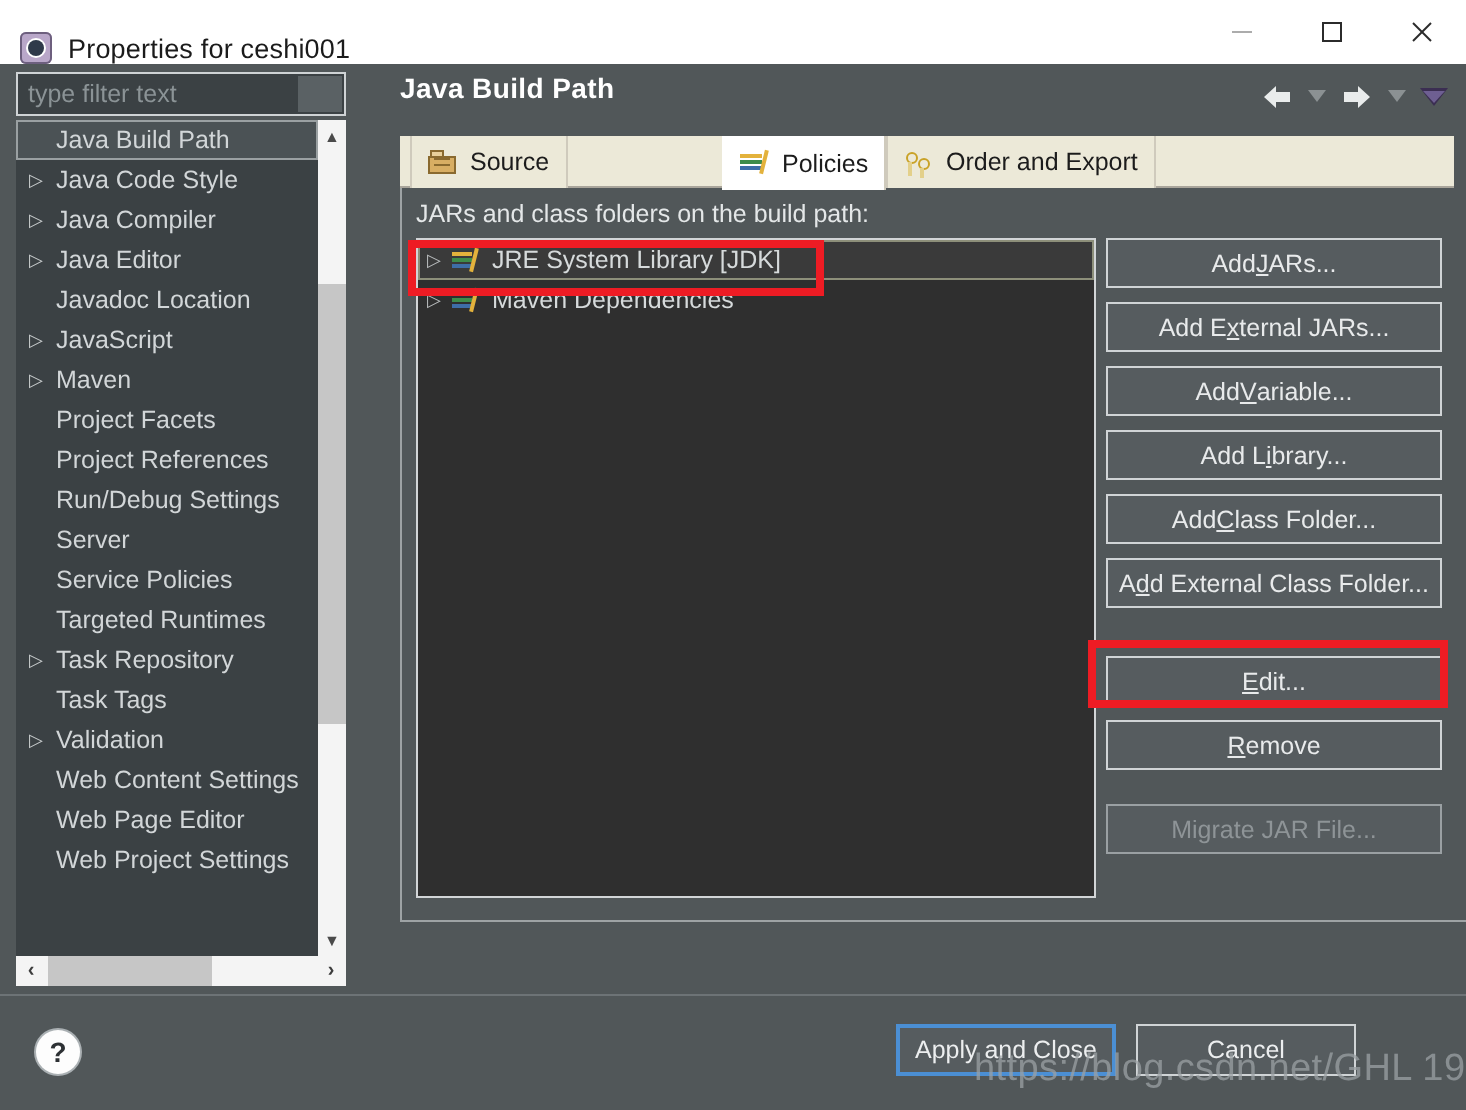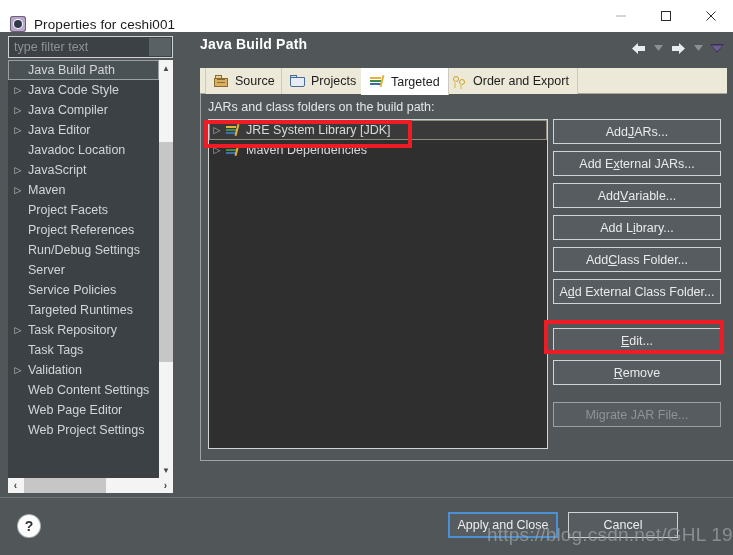--- a/index.html
+++ b/index.html
@@ -498,13 +498,6 @@
         </span>
       <span>Source</span>
     </div>
-    <div class="tab" id="tab1" style="left:81px;">
-      <span class="ticon icon-projects">
-          <i class="p2"></i>
-          <i class="p1"></i>
-        </span>
-      <span>Projects</span>
-    </div>
     <div class="tab active" id="tab2" style="left:161px;">
       <span class="ticon icon-libraries">
           <i class="b1"></i>

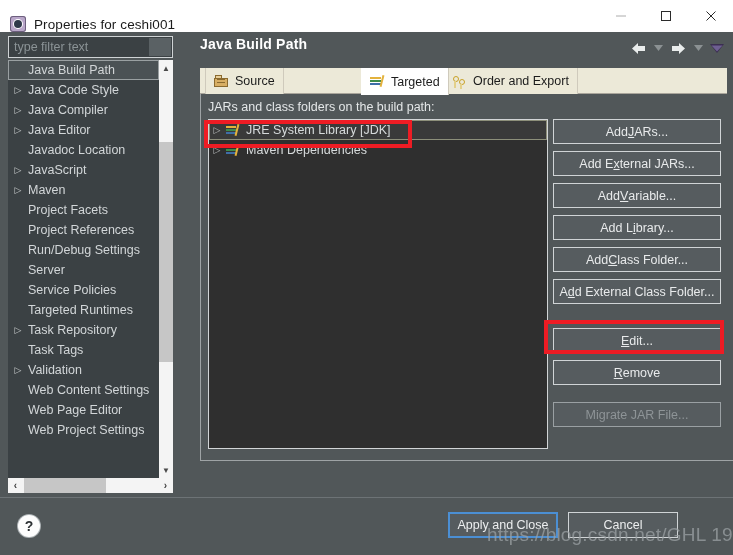--- a/index.html
+++ b/index.html
@@ -505,7 +505,7 @@
           <i class="b3"></i>
           <i class="b4"></i>
         </span>
-      <span>Targeted</span>
+      <span>Policies</span>
     </div>
     <div class="tab" id="tab3" style="left:243px;">
       <span class="ticon icon-order">

